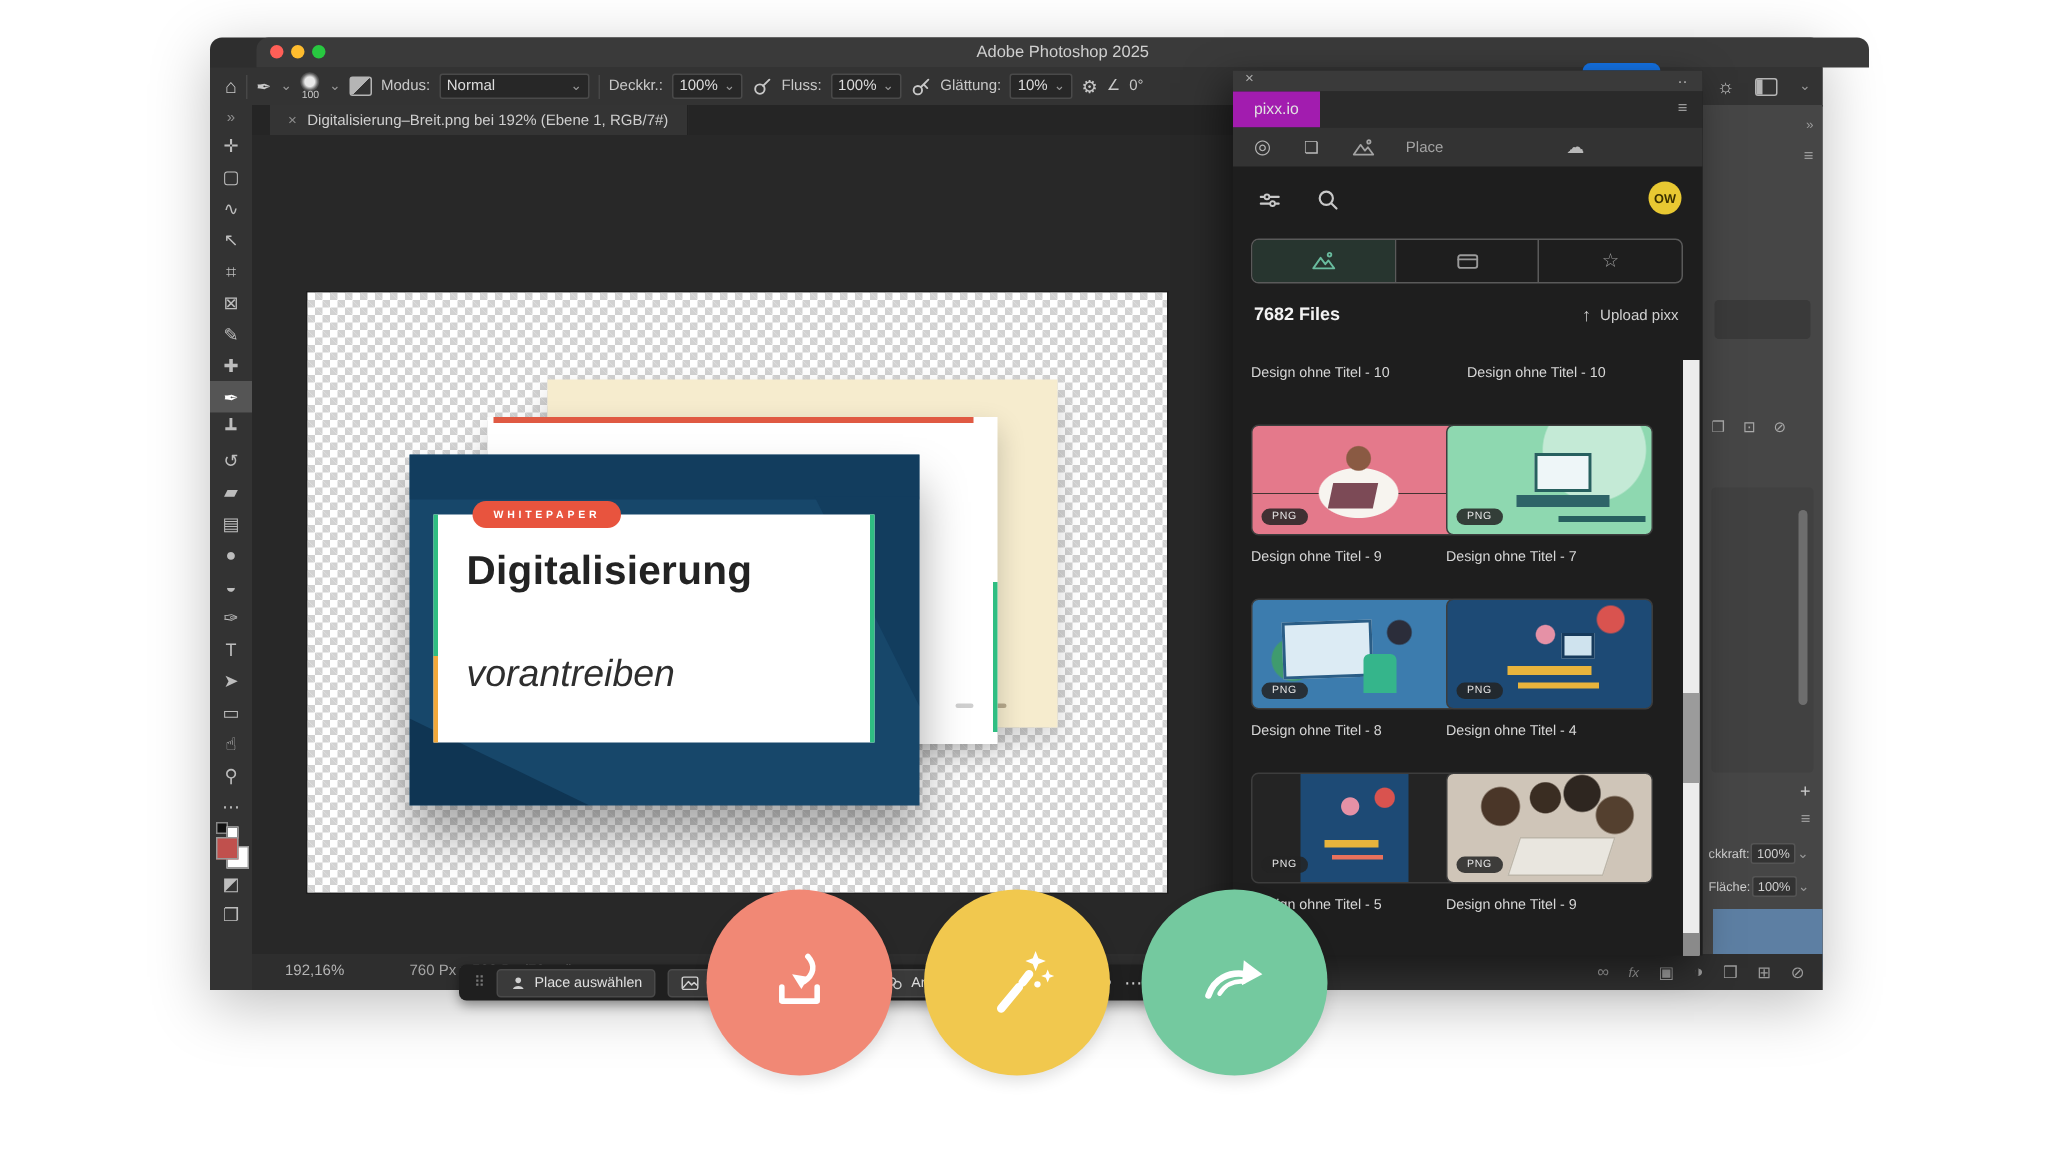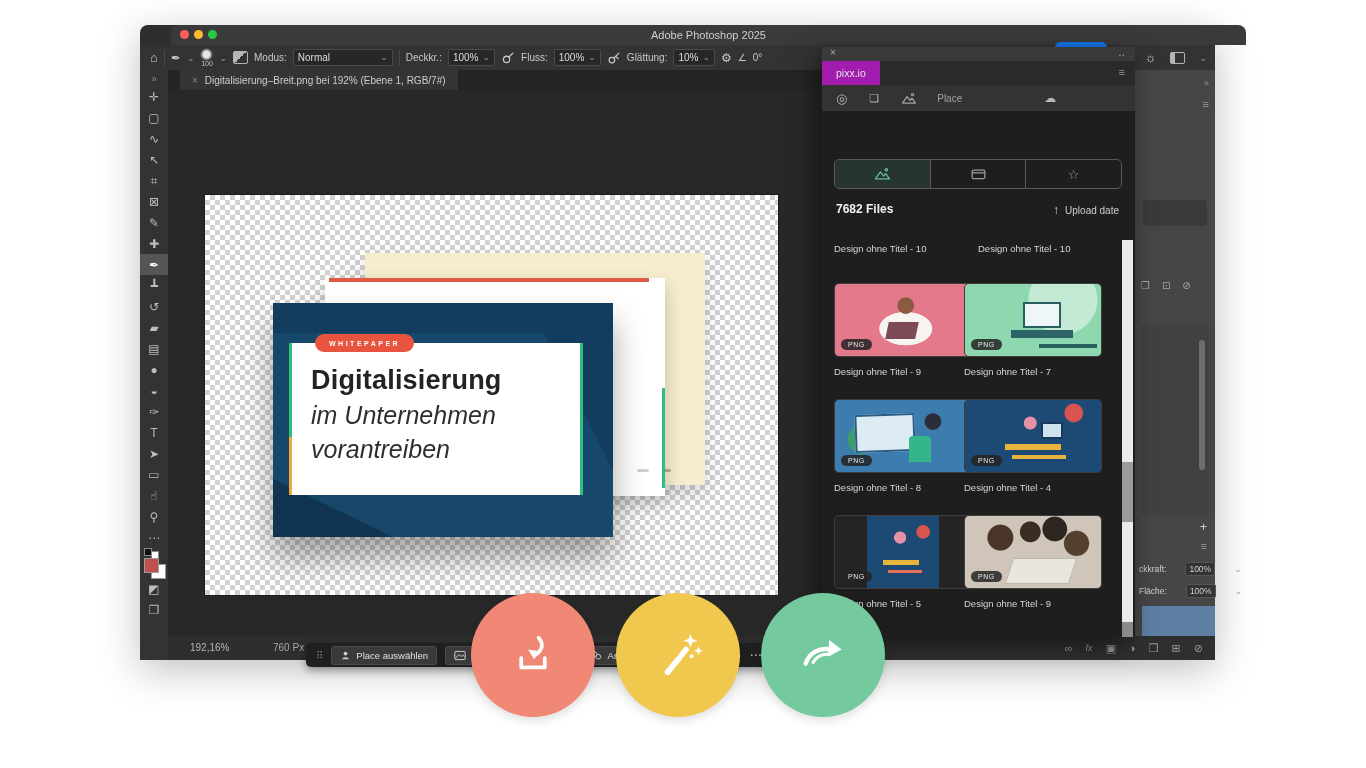--- a/index.html
+++ b/index.html
@@ -479,6 +479,22 @@
         </span>
         <span style="font-size:12px;color:#b8b8b8;margin-left:60px">☁</span>
       </div>
+      <div class="a px-search-row">
+        <span class="ic-svg" style="color:#c8c8c8">
+          <svg width="17" height="15" viewBox="0 0 20 20">
+              <path class="st" d="M2 7 H18 M2 13 H18"></path>
+              <circle cx="7.5" cy="7" r="2.1" fill="#1e1e1e" stroke="#c8c8c8" stroke-width="1.6"></circle>
+              <circle cx="12.5" cy="13" r="2.1" fill="#1e1e1e" stroke="#c8c8c8" stroke-width="1.6"></circle>
+            </svg>
+        </span>
+        <span class="ic-svg" style="color:#c8c8c8">
+          <svg width="16" height="16" viewBox="0 0 20 20">
+              <circle class="st" cx="9" cy="9" r="5.5"></circle>
+              <path class="st" d="M13.5 13.5 L17.5 17.5"></path>
+            </svg>
+        </span>
+        <span class="avatar">OW</span>
+      </div>
       <div class="a seg">
         <div class="seg-cell active">
           <svg width="17" height="14" viewBox="0 0 24 20">

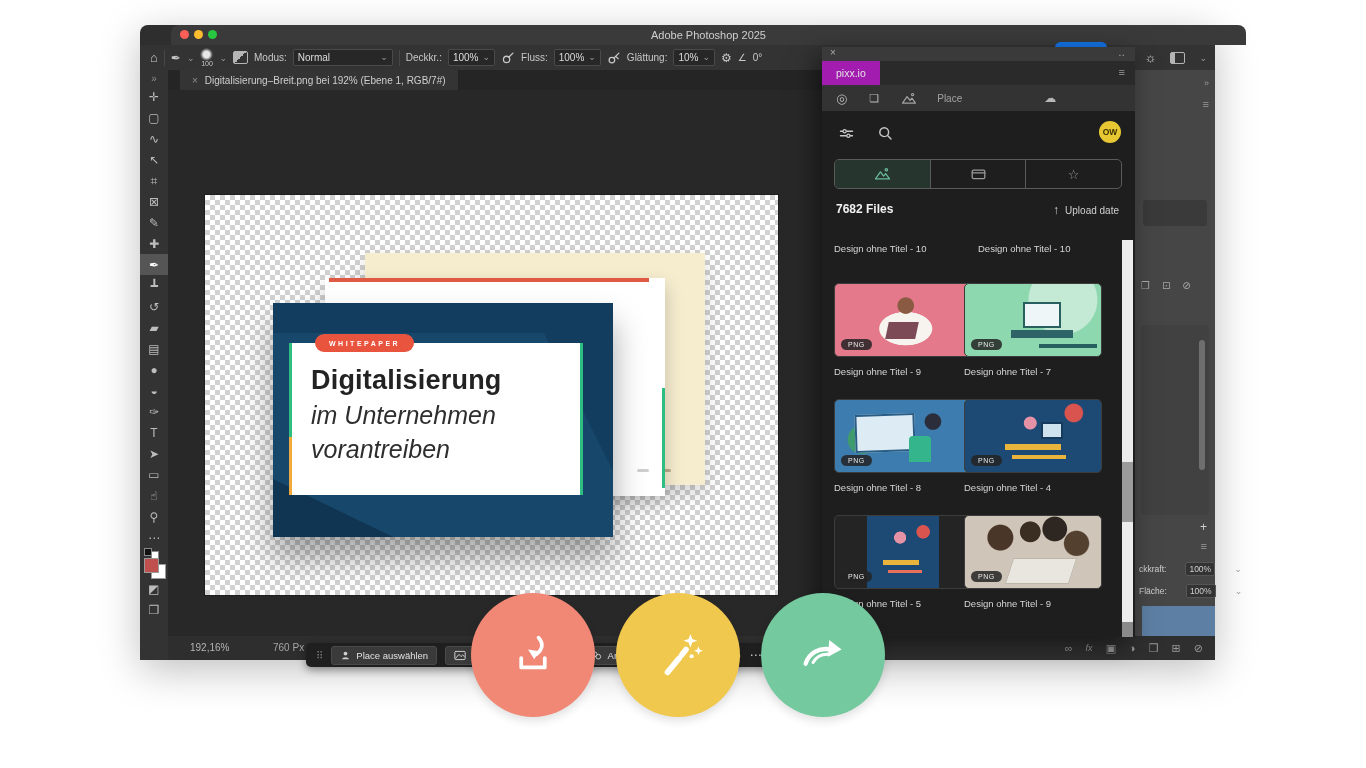--- a/index.html
+++ b/index.html
@@ -515,7 +515,7 @@
       <div class="a px-files">7682 Files</div>
       <div class="a px-sort">
         <span style="font-size:12px">↑</span>
-        <span>Upload date</span>
+        <span>Upload pixx</span>
       </div>
       <div class="a px-toplabels">
         <span style="margin-right:0">Design ohne Titel - 10</span>

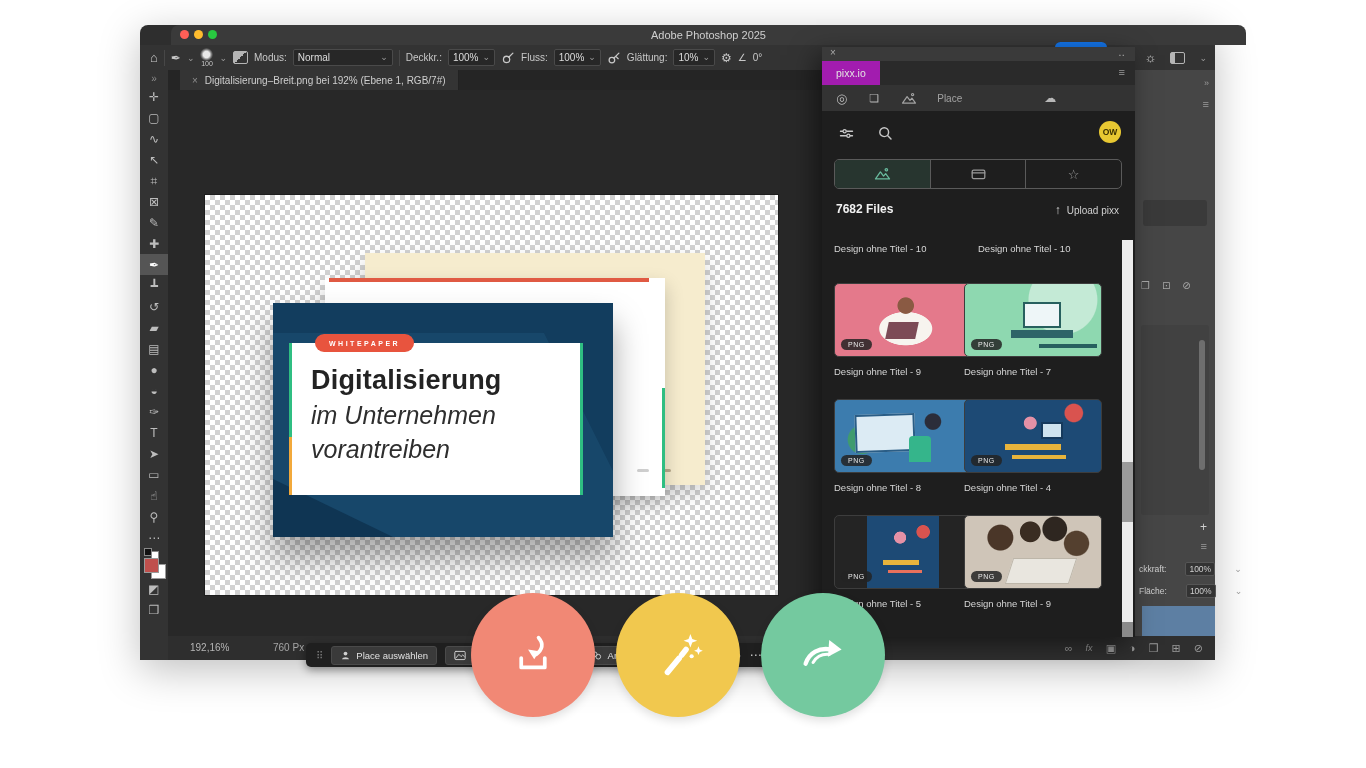--- a/index.html
+++ b/index.html
@@ -374,7 +374,6 @@
             <span class="a wb-r"></span>
             <span class="a badge">WHITEPAPER</span>
             <div class="a cl1">Digitalisierung</div>
-            <div class="a cl2">im Unternehmen</div>
             <div class="a cl3">vorantreiben</div>
           </div>
         </div>

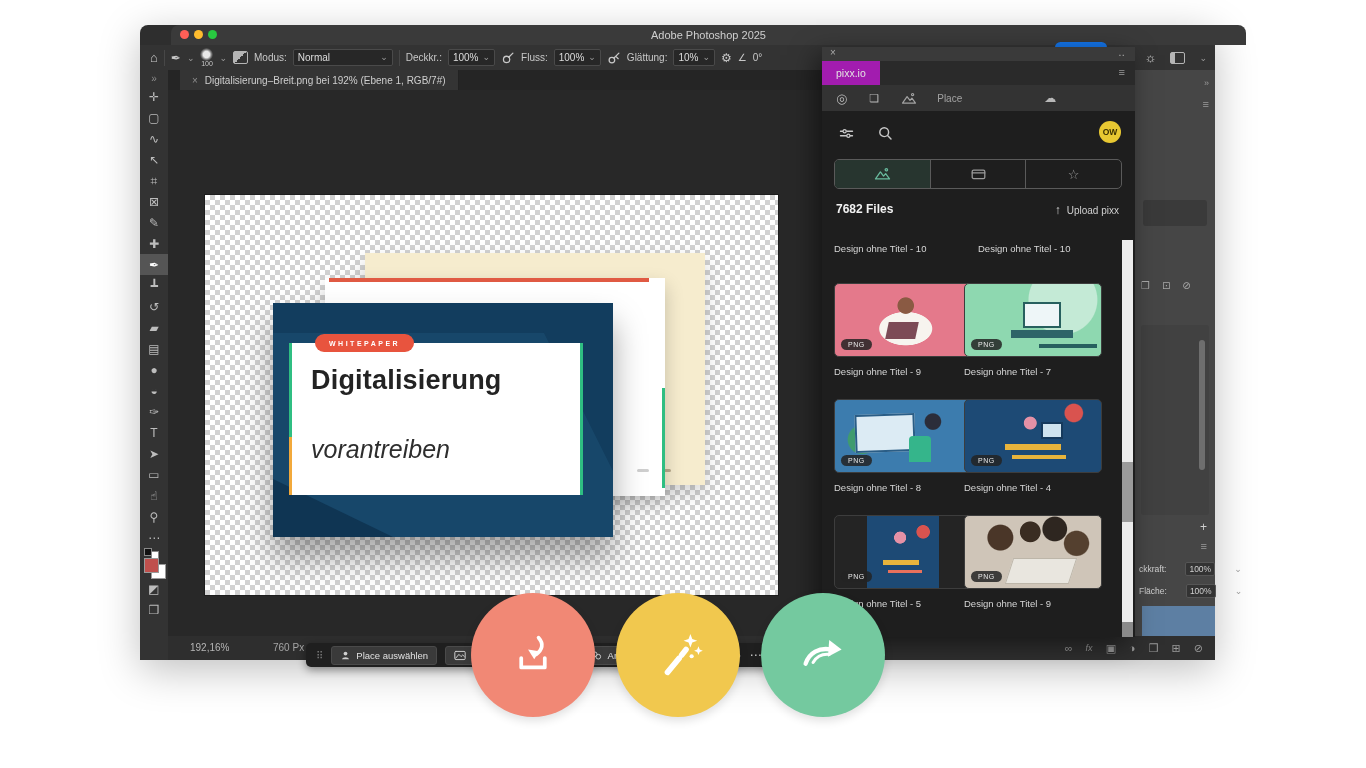--- a/index.html
+++ b/index.html
@@ -85,7 +85,7 @@
   .sliver-box{left:8px;top:130px;width:64px;height:26px;background:#3a3a3a;border-radius:3px;}
   .sliver-panel{left:6px;top:255px;width:68px;height:190px;background:#414141;border-radius:3px;}
   .sliver-scroll{right:4px;top:15px;width:6px;height:130px;background:#6e6e6e;border-radius:3px;}
-  .lp-row{font-size:8.5px;color:#cfcfcf;display:flex;align-items:center;gap:19px;}
+  .lp-row{font-size:8.5px;color:#cfcfcf;display:flex;align-items:center;gap:1px;}
   .lp-field{background:#333;border:1px solid #555;border-radius:2px;padding:0 3px;height:12px;line-height:12px;}
   .layer-sel{left:7px;top:498px;width:73px;height:42px;background:#5d7fa3;}
 

